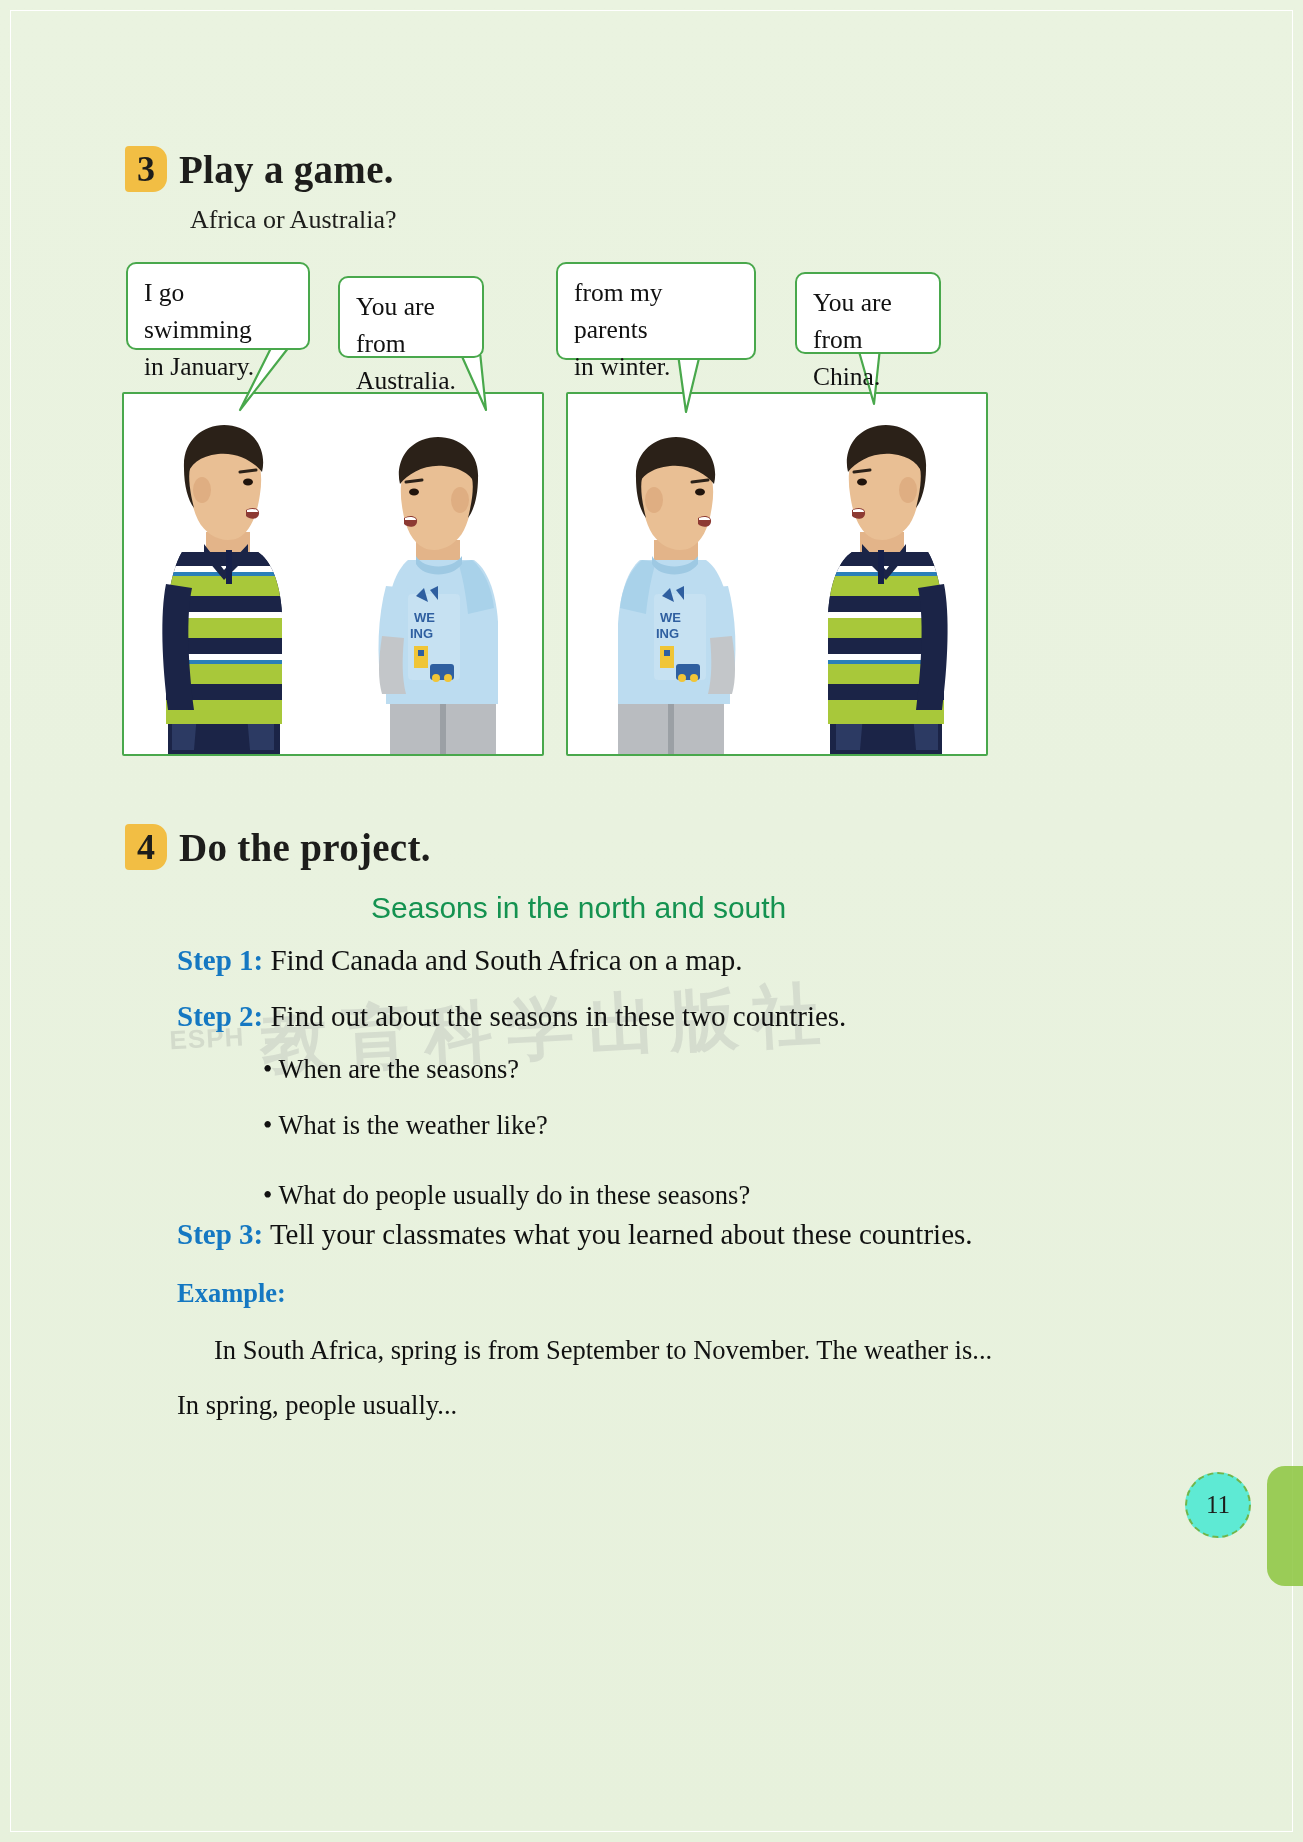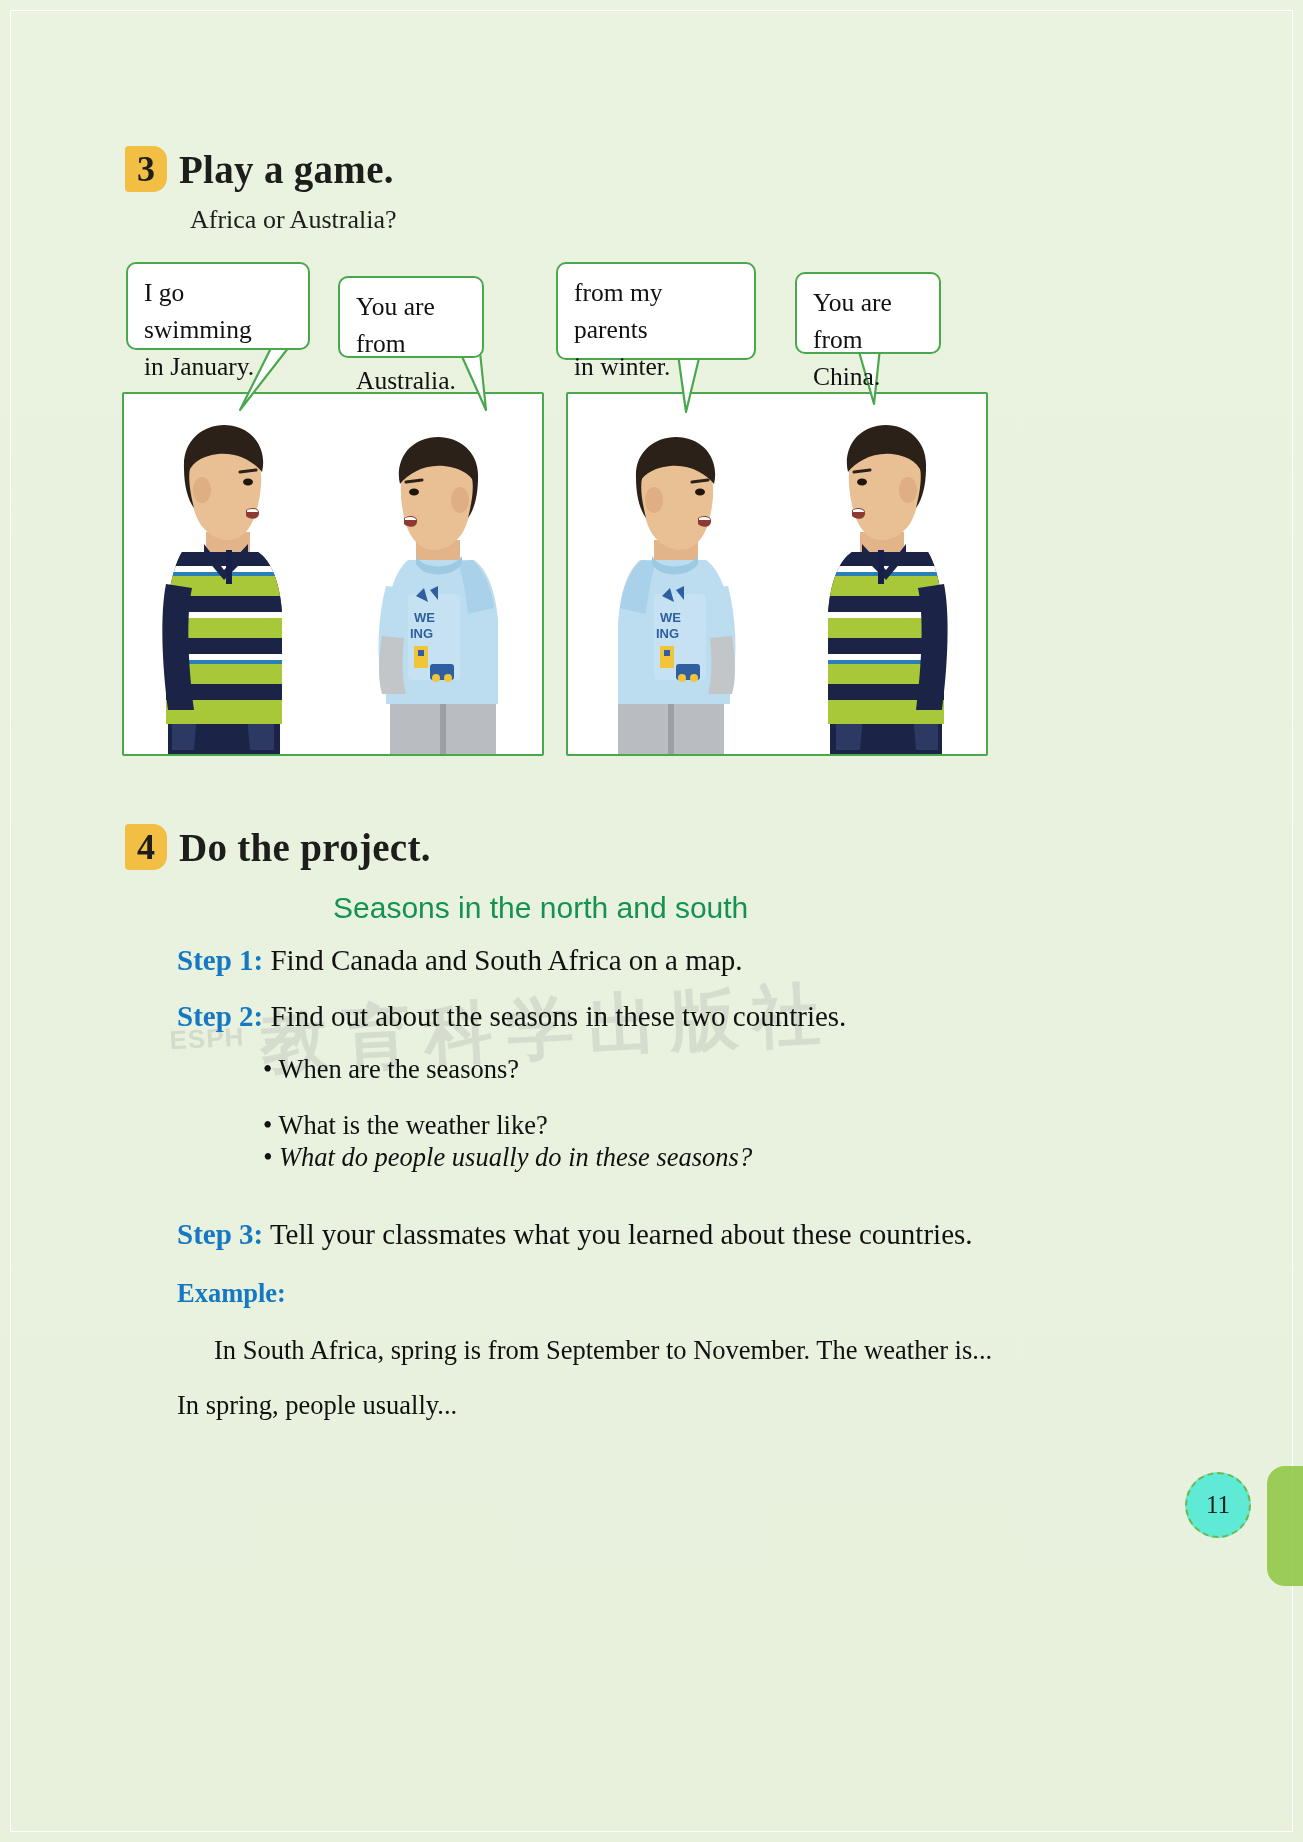--- a/index.html
+++ b/index.html
@@ -419,7 +419,7 @@
   <div class="head-text">Do the project.</div>
 </div>
 
-<div class="project-title" style="left:333px; top:891px;">Seasons in the north and south</div>
+<div class="project-title" style="left:371px; top:891px;">Seasons in the north and south</div>
 
 <div class="step-line" style="left:177px; top:944px;">
   <span class="step-label">Step 1:</span><span> Find Canada and South Africa on a map.</span>

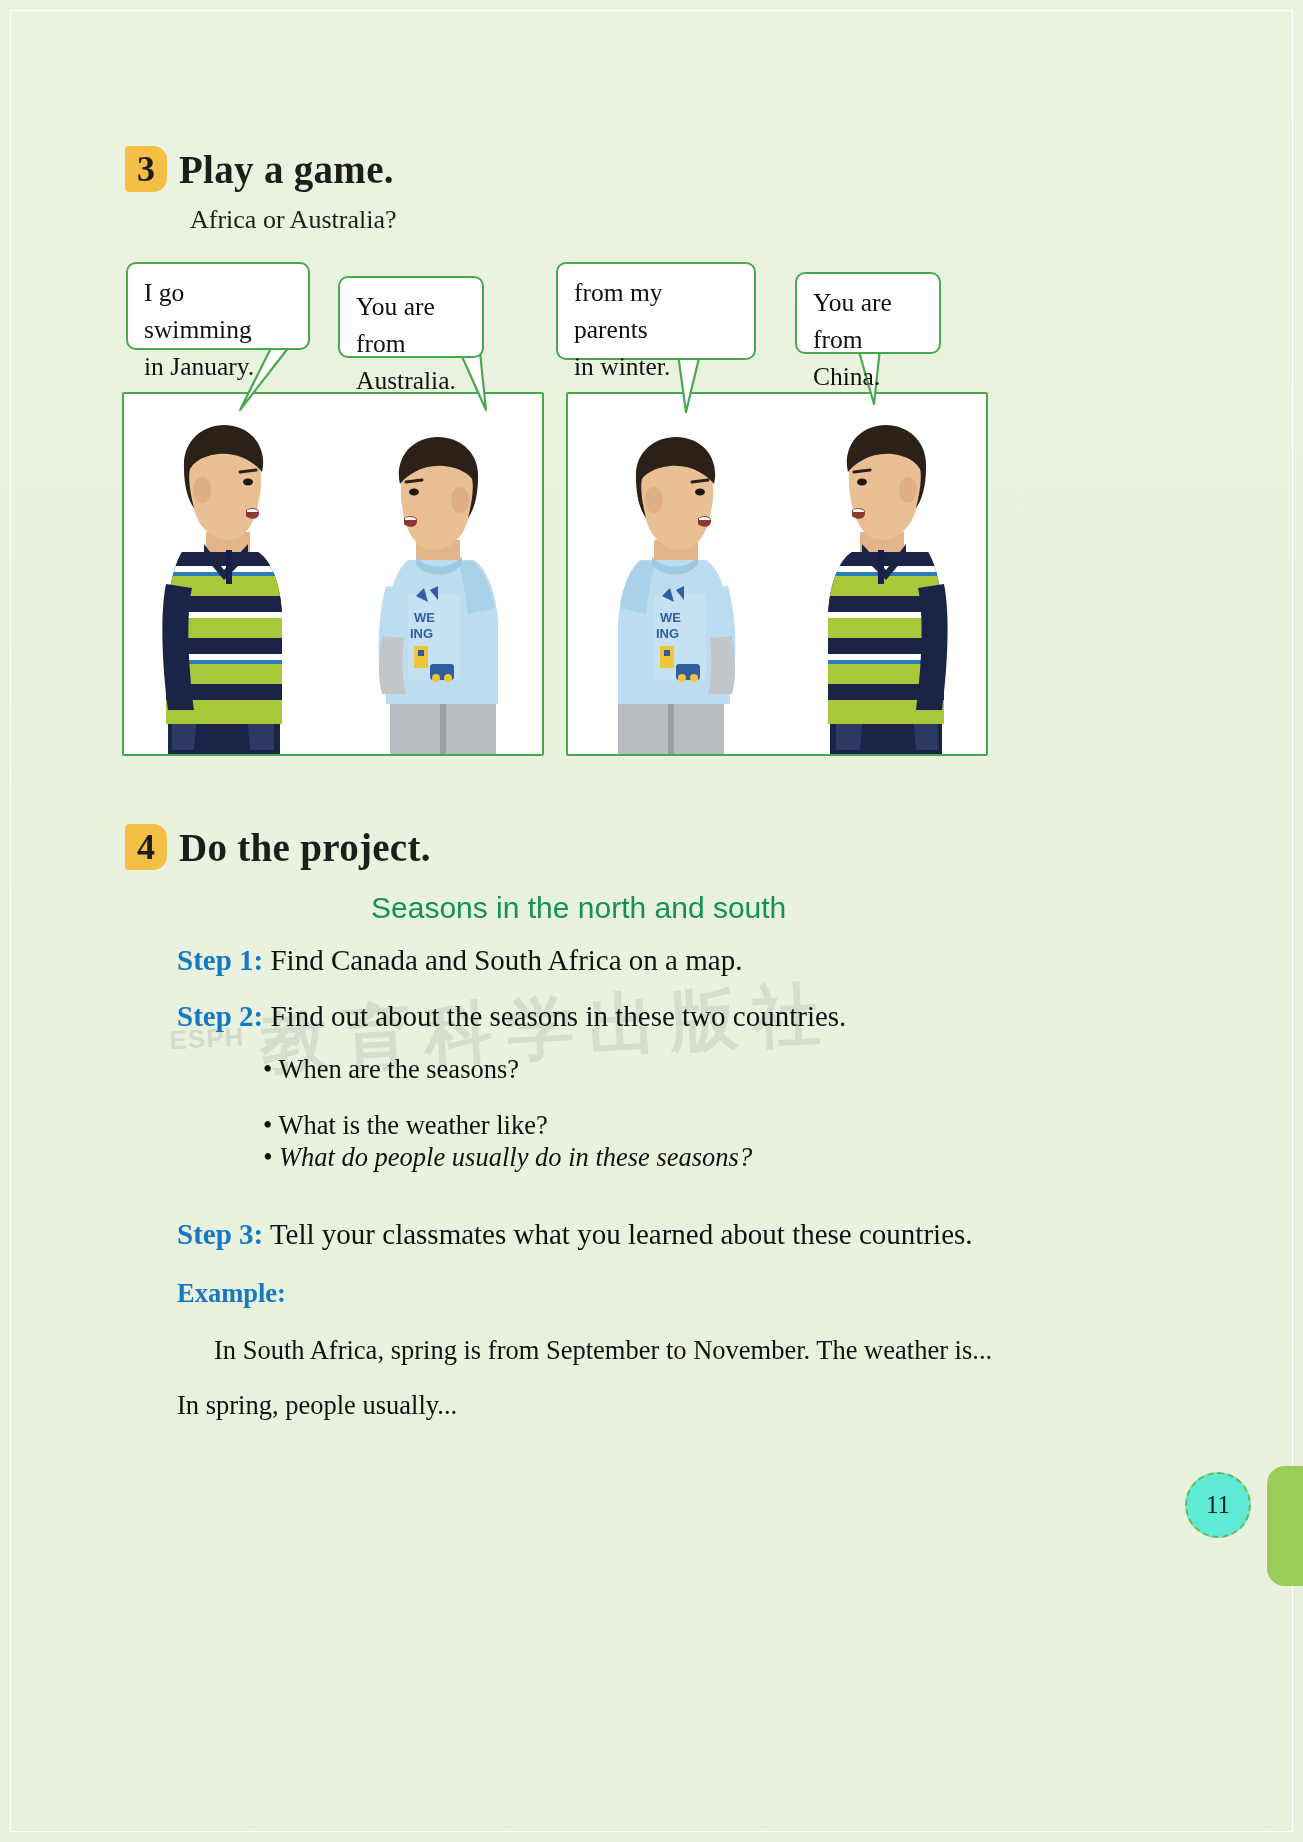--- a/index.html
+++ b/index.html
@@ -431,7 +431,7 @@
 
 <div class="bullet-line" style="left:263px; top:1054px;">• When are the seasons?</div>
 <div class="bullet-line" style="left:263px; top:1110px;">• What is the weather like?</div>
-<div class="bullet-line" style="left:263px; top:1142px;font-style:italic;">• What do people usually do in these seasons?</div>
+<div class="bullet-line" style="left:263px; top:1180px;">• What do people usually do in these seasons?</div>
 
 <div class="step-line" style="left:177px; top:1218px;">
   <span class="step-label">Step 3:</span><span> Tell your classmates what you learned about these countries.</span>

